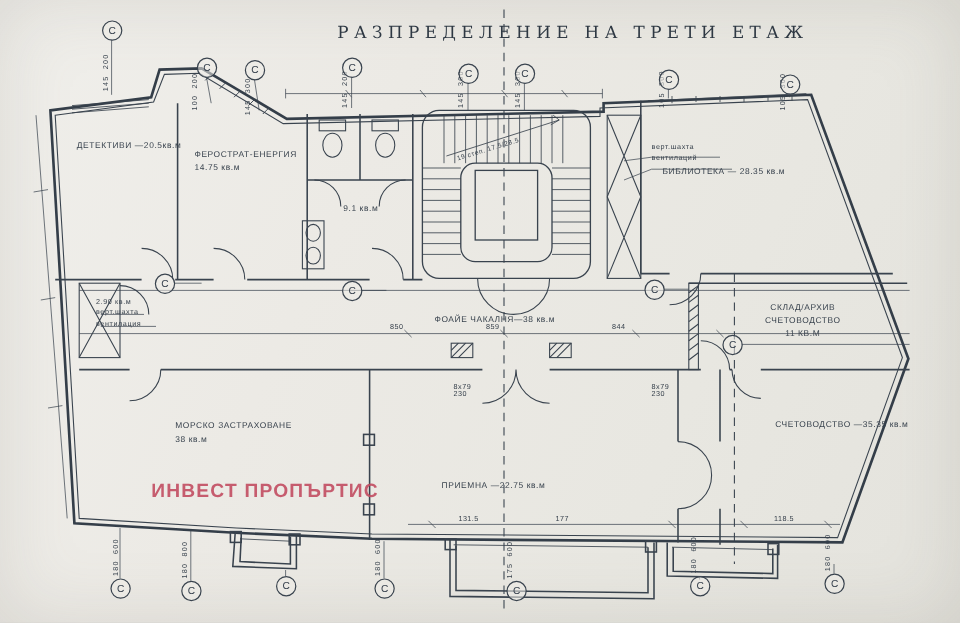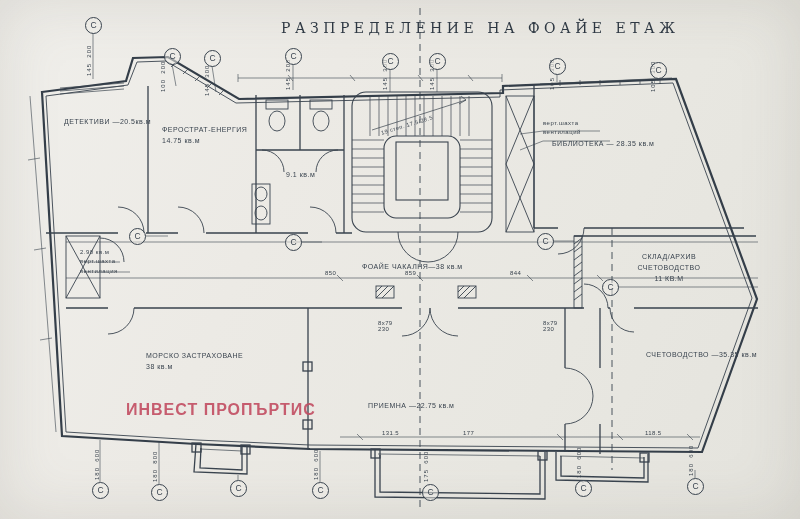--- a/index.html
+++ b/index.html
@@ -163,7 +163,7 @@
     </g>
   </svg>
 
-  <div class="title">РАЗПРЕДЕЛЕНИЕ НА ФОАЙЕ ЕТАЖ</div>
+  <div class="title">РАЗПРЕДЕЛЕНИЕ НА ТРЕТИ ЕТАЖ</div>
   <div class="watermark">ИНВЕСТ ПРОПЪРТИС</div>
 
   <div class="rlabel" style="left:64px;top:117px;">ДЕТЕКТИВИ  —20.5кв.м</div>

